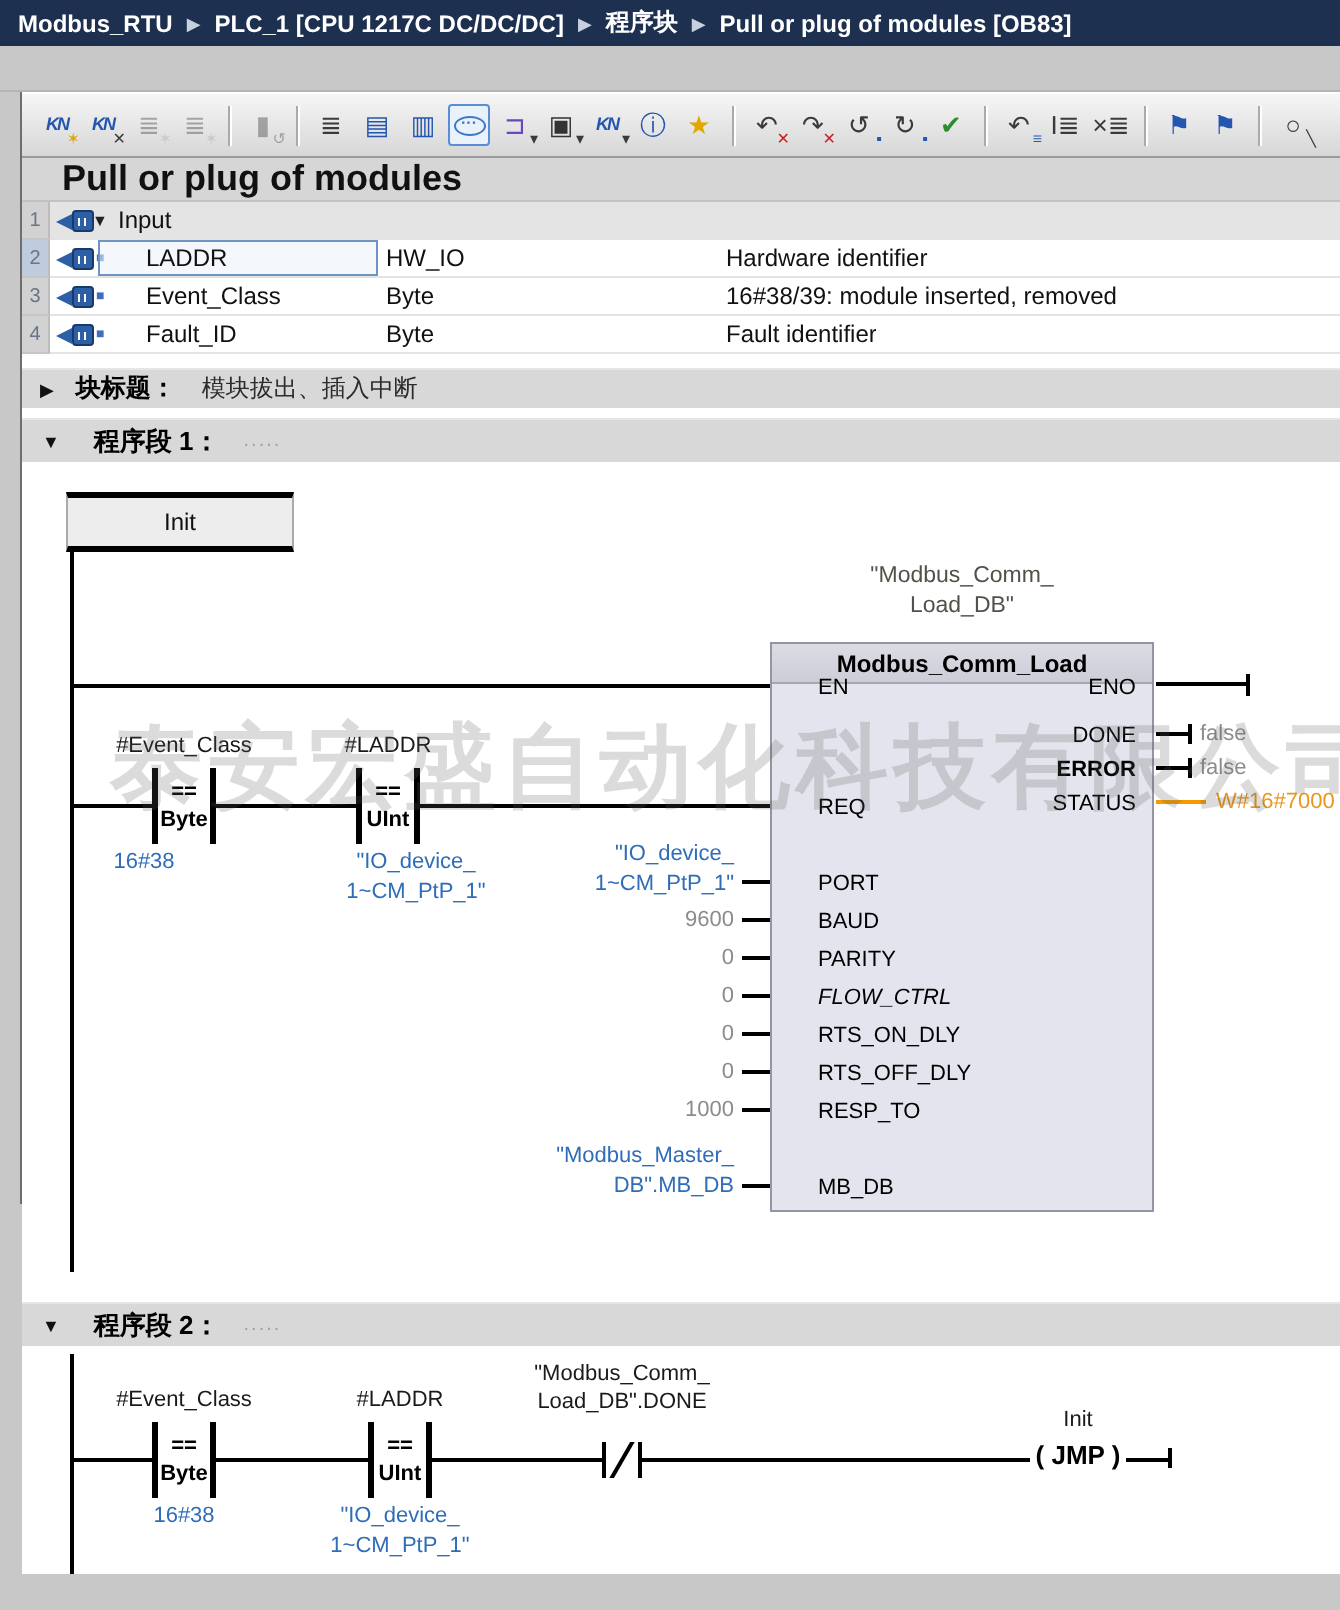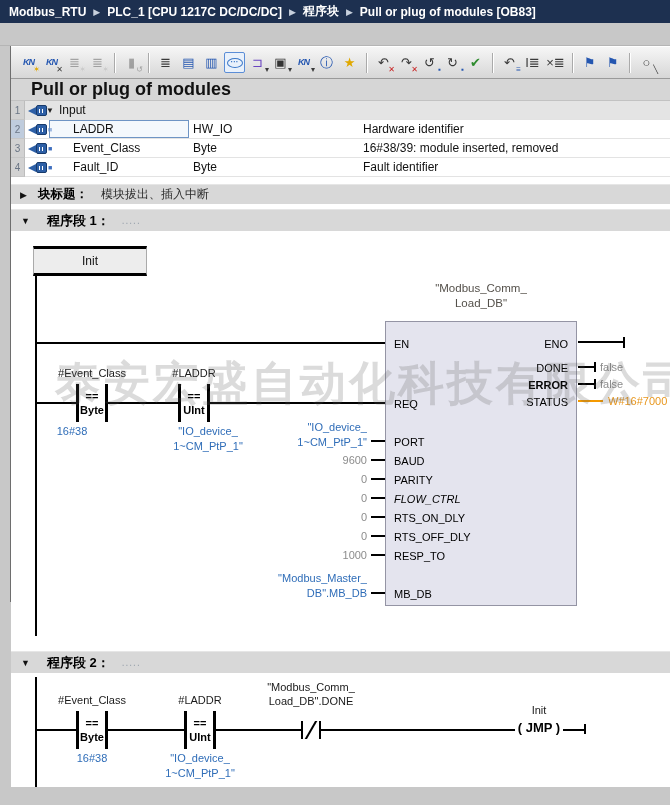--- a/index.html
+++ b/index.html
@@ -314,6 +314,7 @@
       </div>
 
       <div class="fblock">
+        <div class="fbheader">Modbus_Comm_Load</div>
         <div class="pin" style="left:8px;top:15px;">EN</div>
         <div class="pin" style="left:8px;top:75px;">REQ</div>
         <div class="pin" style="left:8px;top:113px;">PORT</div>

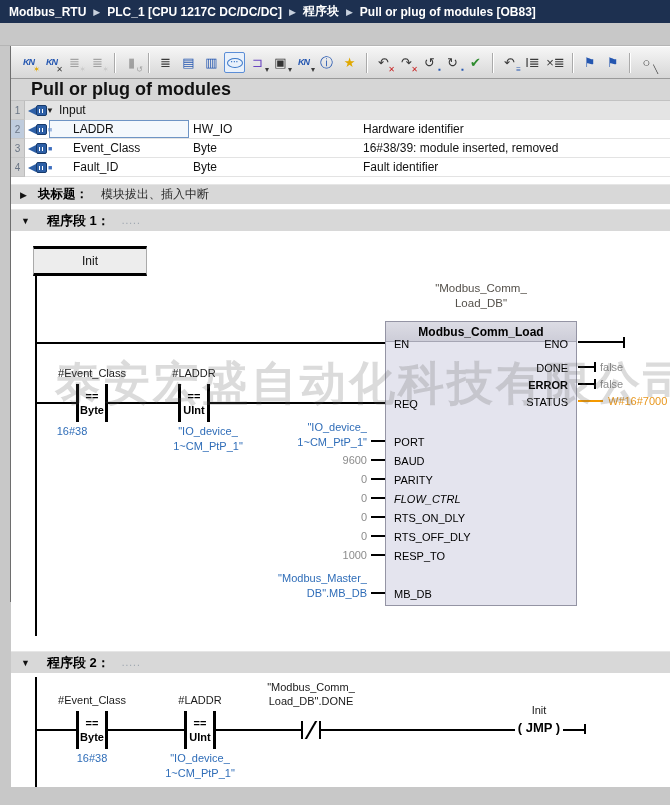--- a/index.html
+++ b/index.html
@@ -87,7 +87,7 @@
   .jumplabel { position:absolute; left:22px; top:15px; width:114px; height:30px; background:#ededed; border-top:3px solid #000; border-bottom:3px solid #000; border-left:1px solid #aaa; border-right:1px solid #aaa; display:flex; align-items:center; justify-content:center; font-size:12px; color:#111; }
   .fblock { position:absolute; left:374px; top:90px; width:192px; height:285px; background:#e4e4ee; border:1px solid #9494a4; }
   .fbheader { height:20px; background:linear-gradient(#dcdce4,#cdcdd8); border-bottom:1px solid #a6a6b4; text-align:center; font-size:12px; font-weight:bold; color:#000; line-height:20px; }
-  .pin { position:absolute; font-size:11px; color:#000; line-height:14px; white-space:nowrap; }
+  .pin { position:absolute; font-size:11px; color:#000; line-height:14px; white-space:nowrap;margin-left:15px; }
   .pin.r { text-align:right; }
   .inst { position:absolute; left:374px; top:50px; width:192px; text-align:center; font-size:11.5px; color:#54504a; line-height:15px; }
   .inst span { display:block; }

